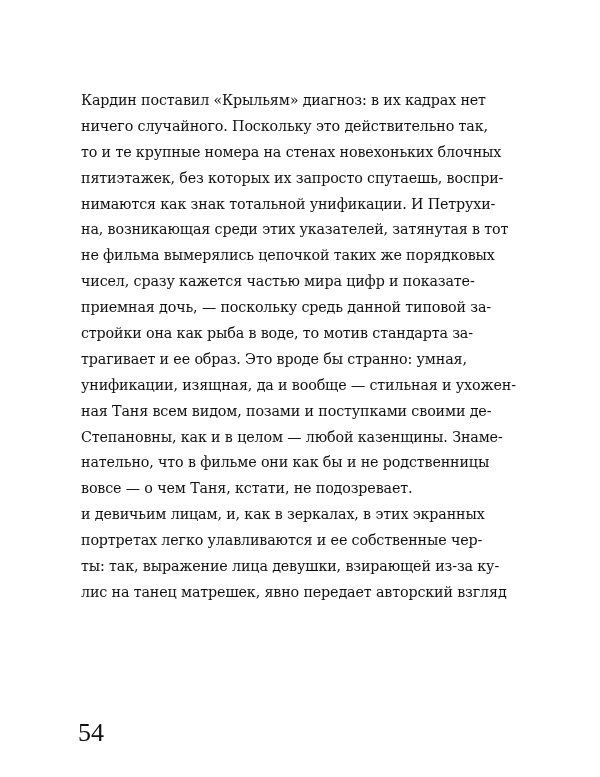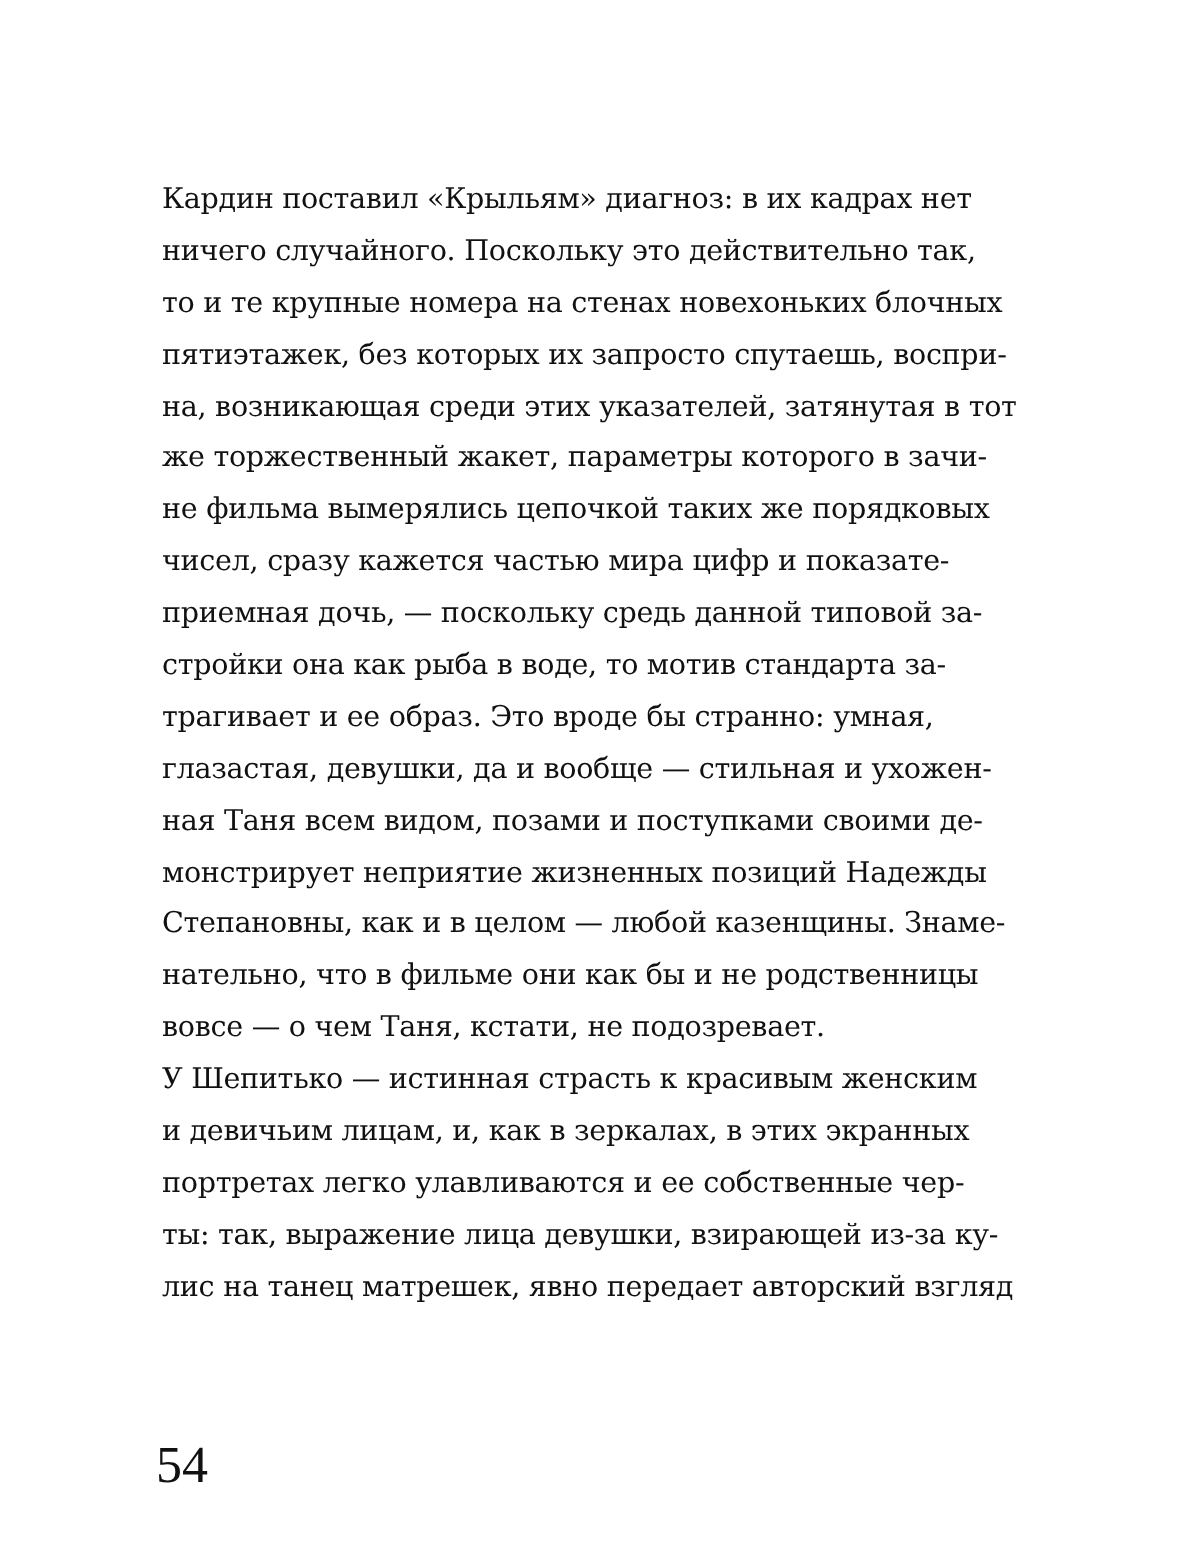--- a/index.html
+++ b/index.html
@@ -36,6 +36,7 @@
     <span class="line">ничего случайного. Поскольку это действительно так,</span>
     <span class="line">то и те крупные номера на стенах новехоньких блочных</span>
     <span class="line">пятиэтажек, без которых их запросто спутаешь, воспри-</span>
+    <span class="line">нимаются как знак тотальной унификации. И Петрухи-</span>
     <span class="line">на, возникающая среди этих указателей, затянутая в тот</span>
     <span class="line">же торжественный жакет, параметры которого в зачи-</span>
     <span class="line">не фильма вымерялись цепочкой таких же порядковых</span>

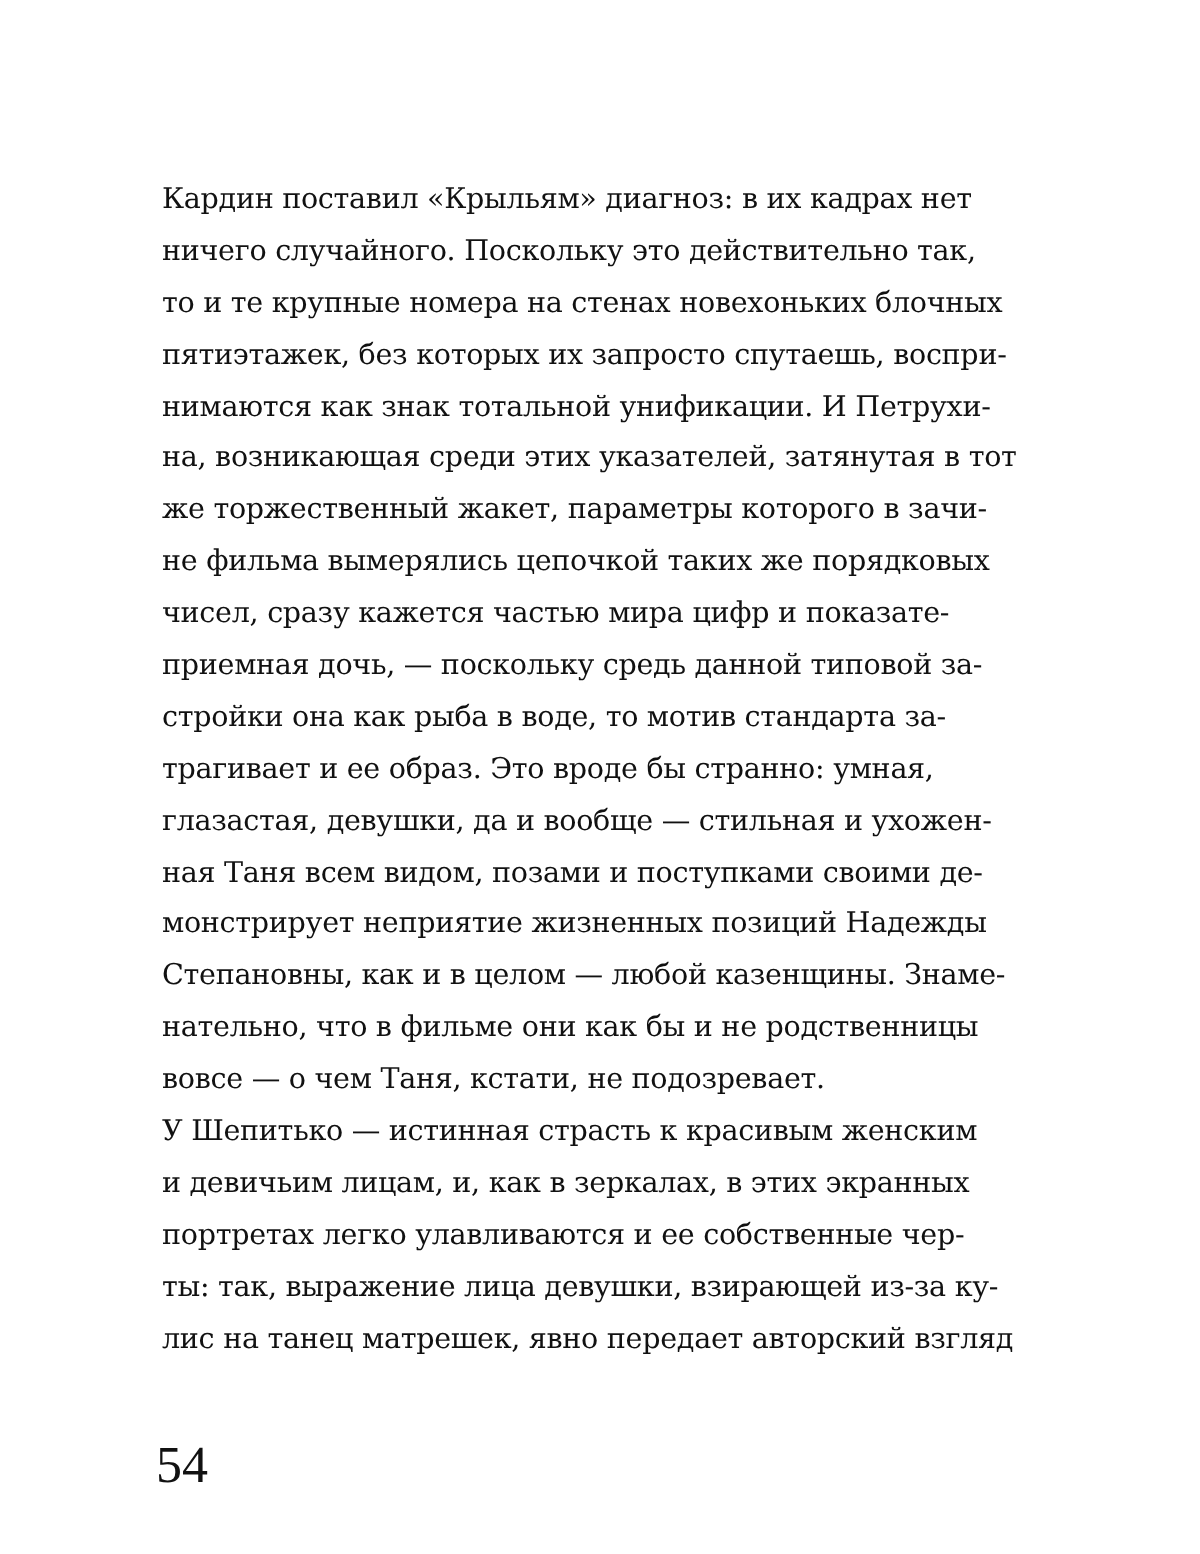--- a/index.html
+++ b/index.html
@@ -38,7 +38,6 @@
     <span class="line">пятиэтажек, без которых их запросто спутаешь, воспри-</span>
     <span class="line">нимаются как знак тотальной унификации. И Петрухи-</span>
     <span class="line">на, возникающая среди этих указателей, затянутая в тот</span>
-    <span class="line">же торжественный жакет, параметры которого в зачи-</span>
     <span class="line">не фильма вымерялись цепочкой таких же порядковых</span>
     <span class="line">чисел, сразу кажется частью мира цифр и показате-</span>
     <span class="line">приемная дочь, — поскольку средь данной типовой за-</span>

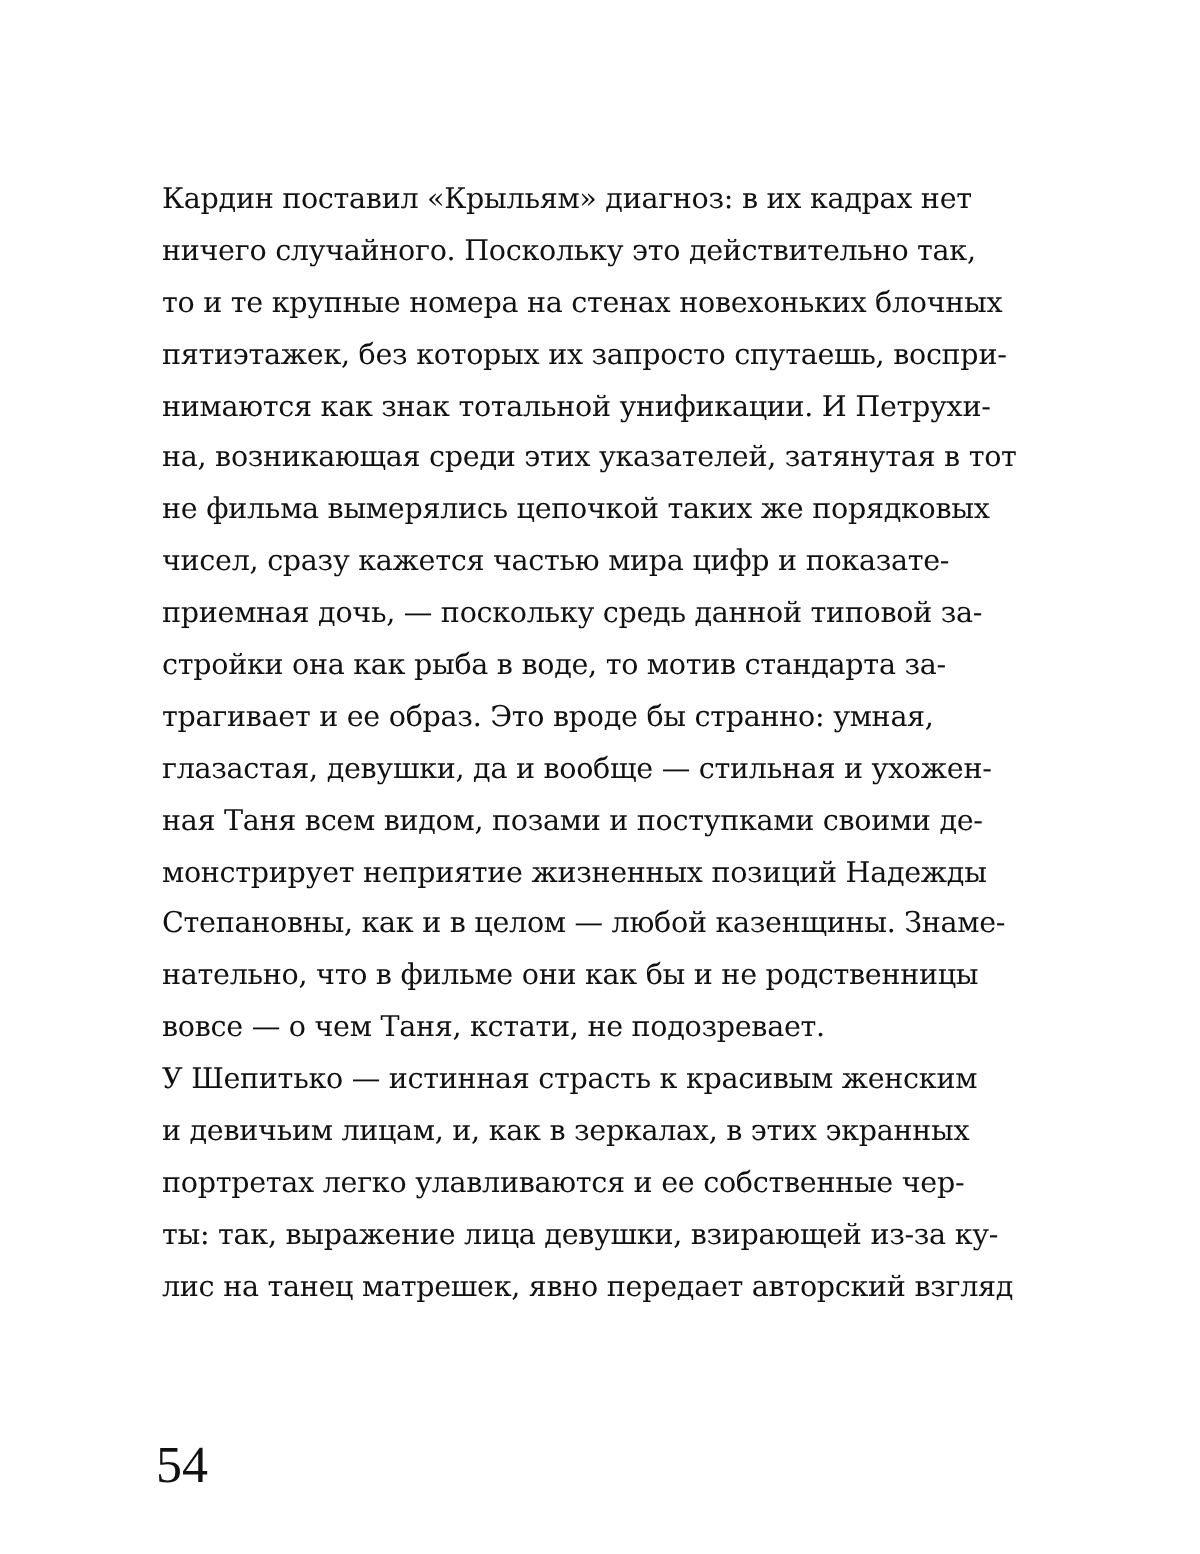--- a/index.html
+++ b/index.html
@@ -43,7 +43,7 @@
     <span class="line">приемная дочь, — поскольку средь данной типовой за-</span>
     <span class="line">стройки она как рыба в воде, то мотив стандарта за-</span>
     <span class="line">трагивает и ее образ. Это вроде бы странно: умная,</span>
-    <span class="line">глазастая, девушки, да и вообще — стильная и ухожен-</span>
+    <span class="line">унификации, изящная, да и вообще — стильная и ухожен-</span>
     <span class="line">ная Таня всем видом, позами и поступками своими де-</span>
     <span class="line">монстрирует неприятие жизненных позиций Надежды</span>
     <span class="line">Степановны, как и в целом — любой казенщины. Знаме-</span>

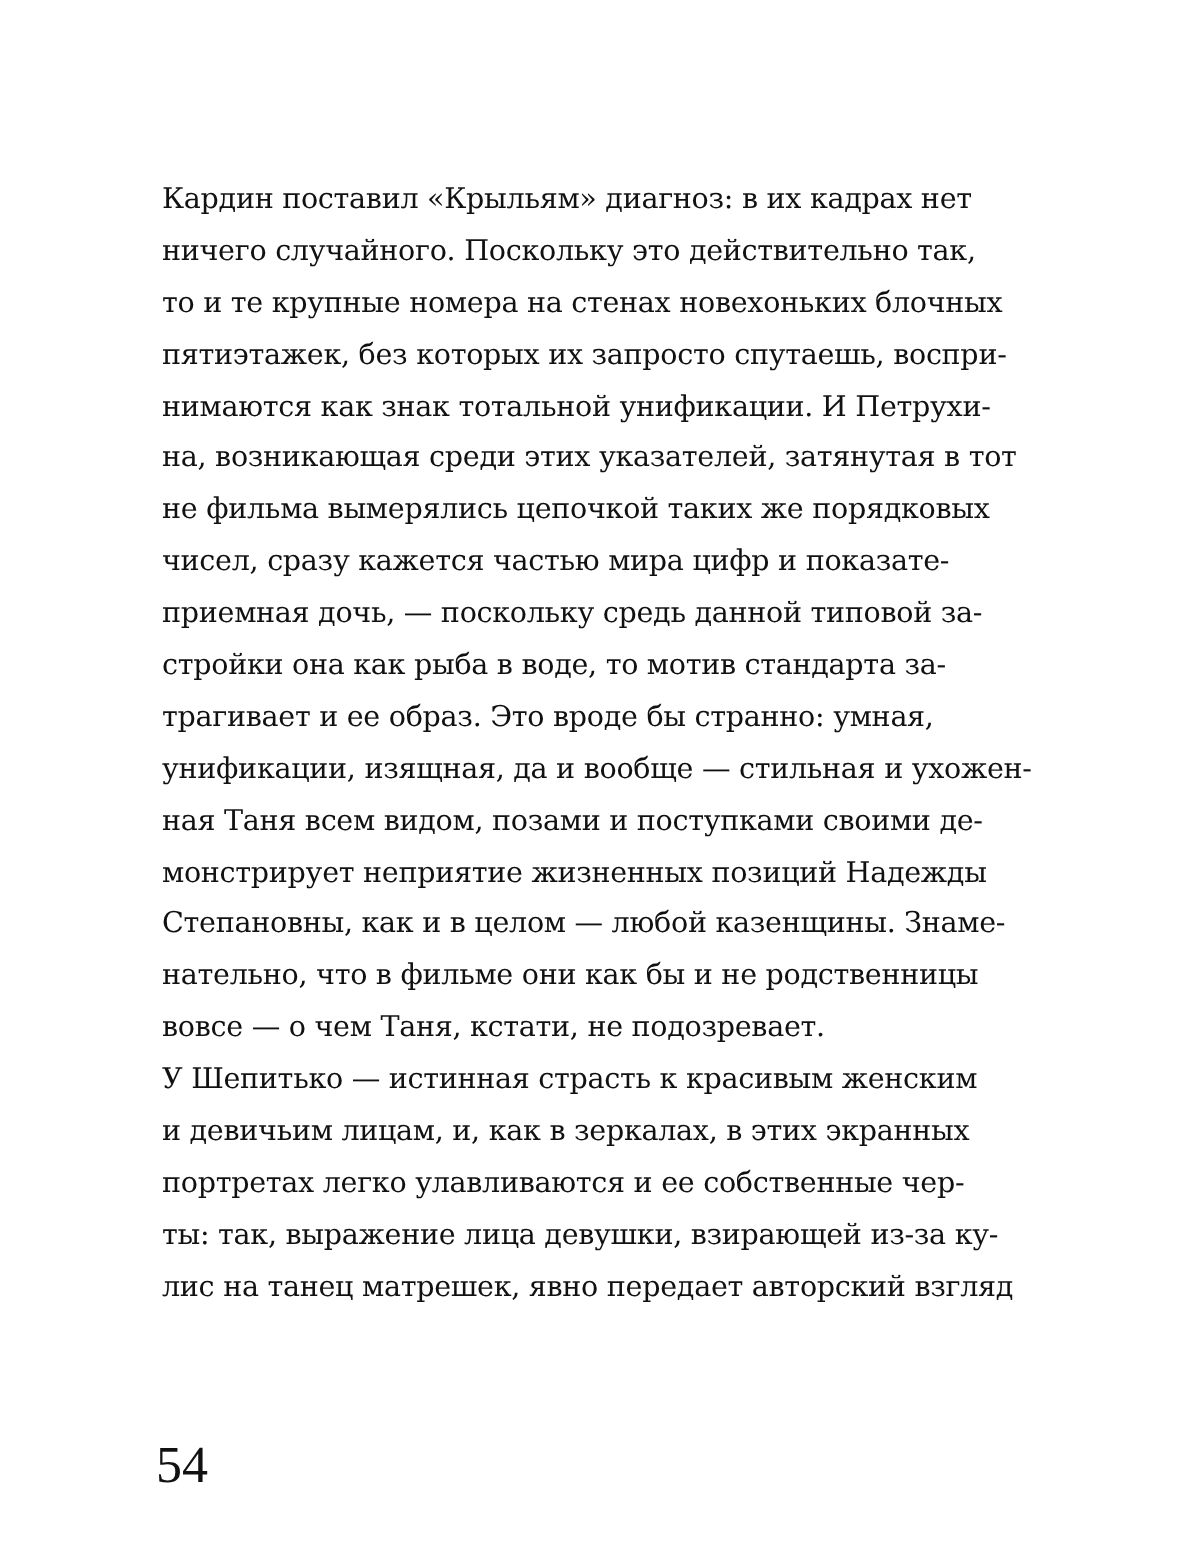--- a/index.html
+++ b/index.html
@@ -45,7 +45,6 @@
     <span class="line">трагивает и ее образ. Это вроде бы странно: умная,</span>
     <span class="line">унификации, изящная, да и вообще — стильная и ухожен-</span>
     <span class="line">ная Таня всем видом, позами и поступками своими де-</span>
-    <span class="line">монстрирует неприятие жизненных позиций Надежды</span>
     <span class="line">Степановны, как и в целом — любой казенщины. Знаме-</span>
     <span class="line">нательно, что в фильме они как бы и не родственницы</span>
     <span class="line">вовсе — о чем Таня, кстати, не подозревает.</span>

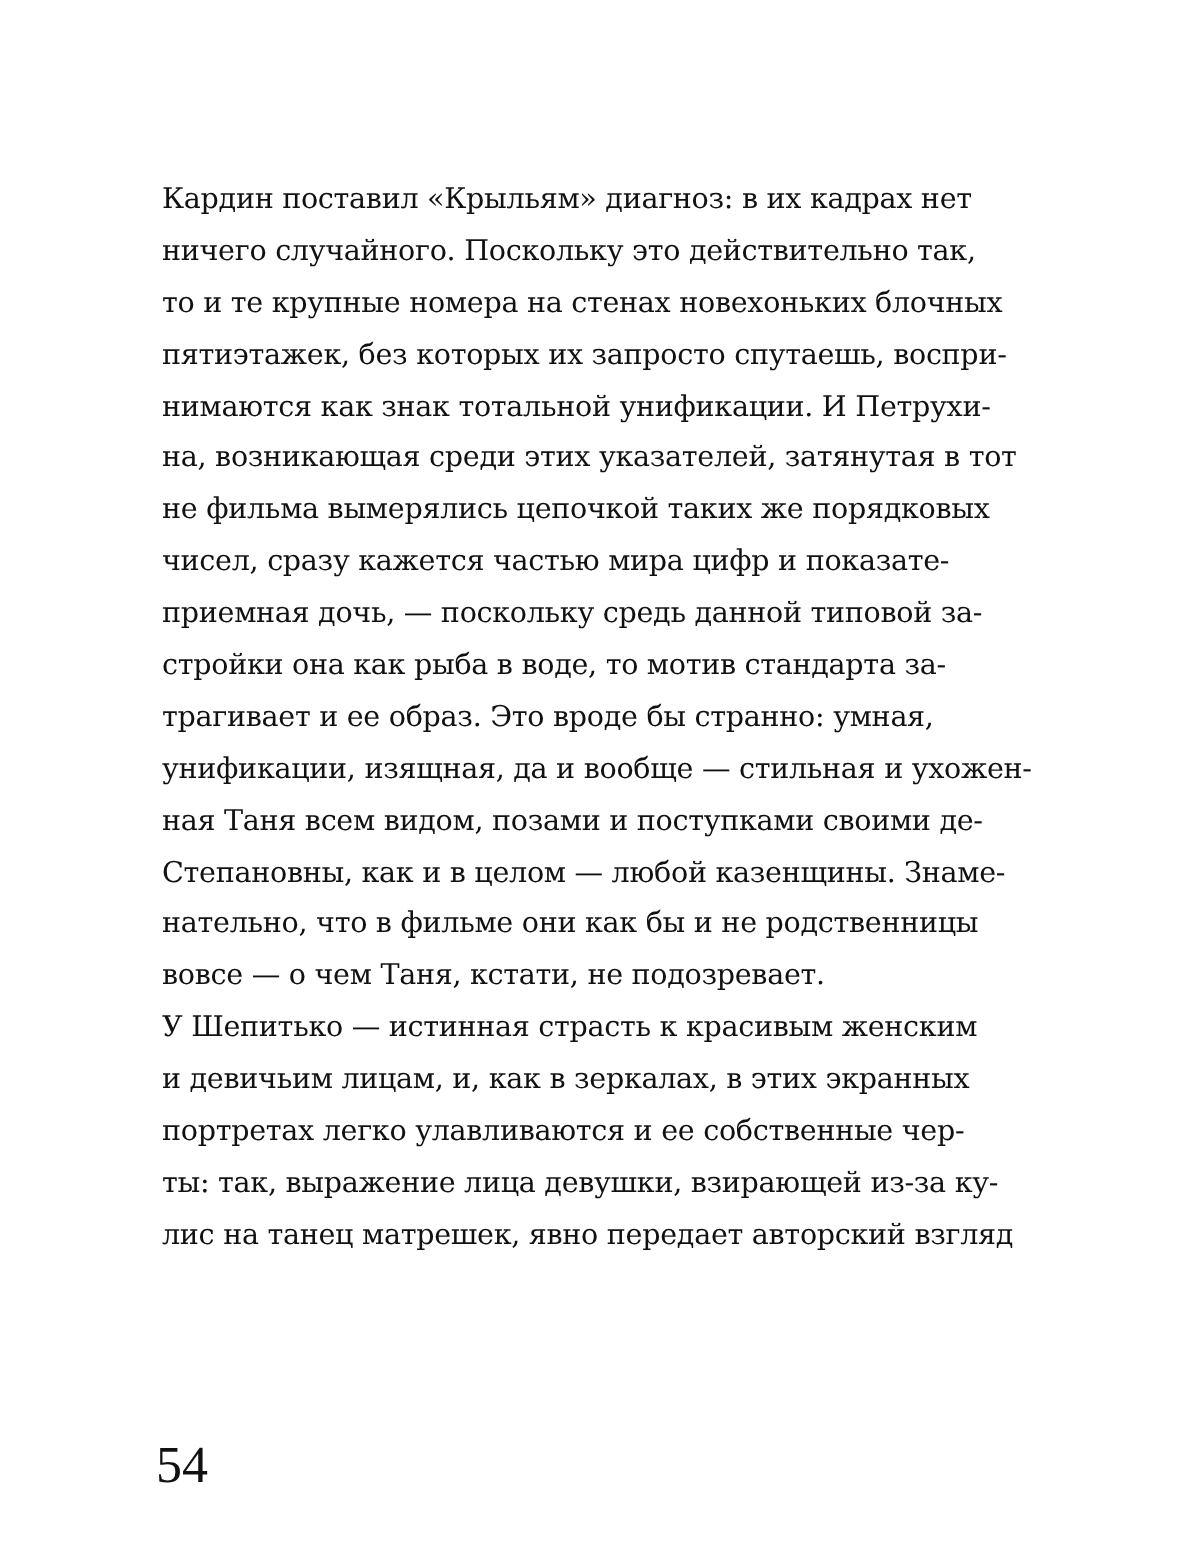--- a/index.html
+++ b/index.html
@@ -48,7 +48,6 @@
     <span class="line">Степановны, как и в целом — любой казенщины. Знаме-</span>
     <span class="line">нательно, что в фильме они как бы и не родственницы</span>
     <span class="line">вовсе — о чем Таня, кстати, не подозревает.</span>
-    <span class="line">У Шепитько — истинная страсть к красивым женским</span>
     <span class="line">и девичьим лицам, и, как в зеркалах, в этих экранных</span>
     <span class="line">портретах легко улавливаются и ее собственные чер-</span>
     <span class="line">ты: так, выражение лица девушки, взирающей из-за ку-</span>

